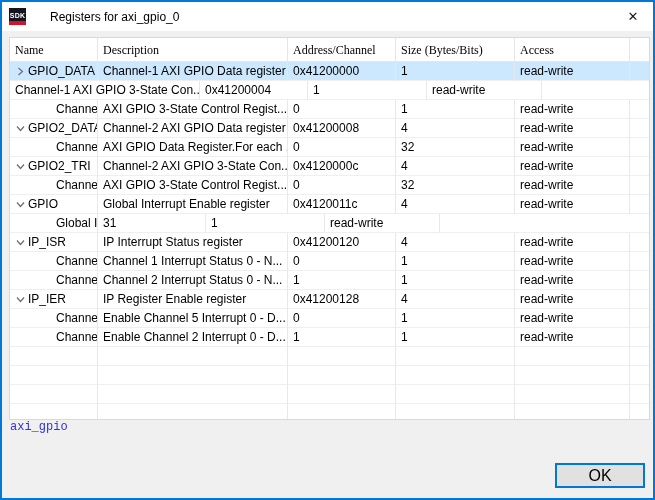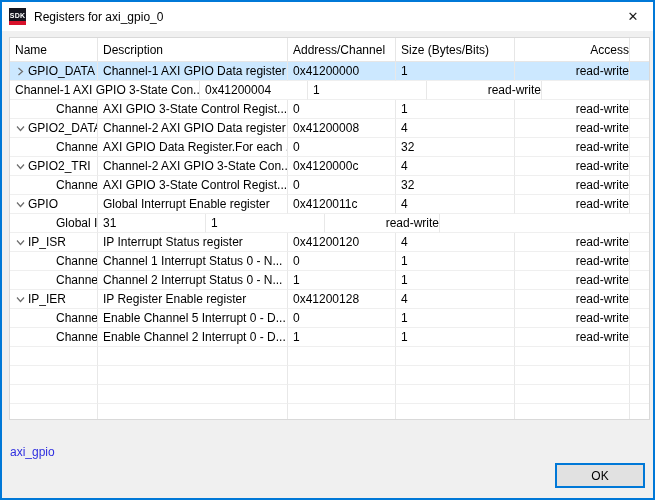--- a/index.html
+++ b/index.html
@@ -16,7 +16,7 @@
     display:flex;align-items:center;justify-content:center;}
   .sdk-icon::after{content:"";position:absolute;left:0;right:0;bottom:0;height:4px;background:#d8112b;}
   .sdk-icon span{color:#fff;font-size:7px;font-weight:bold;letter-spacing:0.3px;margin-top:-3px;}
-  .titletext{margin-left:8px;white-space:nowrap;}
+  .titletext{margin-left:24px;white-space:nowrap;}
   .closebtn{position:absolute;right:0;top:0;width:40px;height:29px;display:flex;align-items:center;justify-content:center;cursor:default;}
   .closebtn span{font-size:13px;color:#1a1a1a;}
   

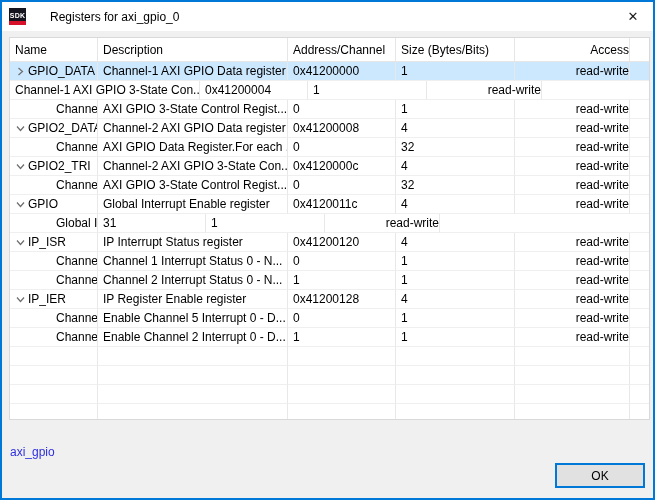--- a/index.html
+++ b/index.html
@@ -26,7 +26,7 @@
   }
   .thead{display:flex;height:24px;background:#fff;}
   .th{border-right:1px solid #e6e6e6;border-bottom:1px solid #e6e6e6;
-      padding:5px 0 0 5px;white-space:nowrap;overflow:hidden;}
+      padding:5px 0 0 5px;white-space:nowrap;overflow:hidden;font-family:Liberation Serif, serif;}
   .tr{display:flex;height:19px;line-height:18px;}
   .tr.selected{background:#cce8ff;}
   .td{border-right:1px solid #e8e8e8;border-bottom:1px solid #efefef;

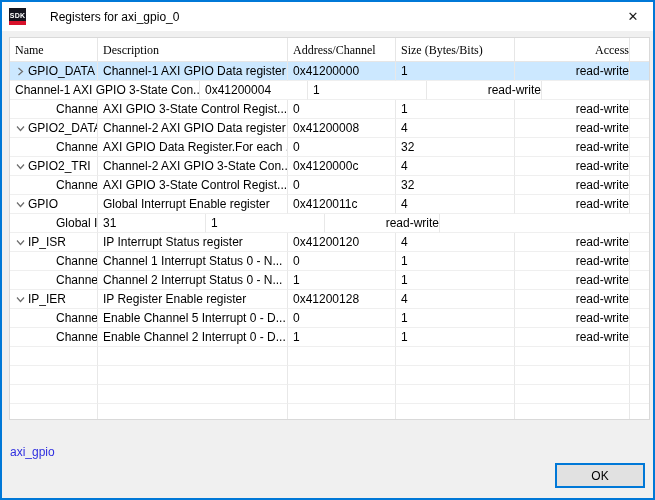--- a/index.html
+++ b/index.html
@@ -35,7 +35,7 @@
   .c-desc{width:190px;}
   .c-addr{width:108px;}
   .c-size{width:119px;}
-  .c-access{width:115px;text-align:right;}
+  .c-access{width:115px;}
   .c-fill{flex:1;border-right:none;}
   .td.c-name{padding-left:0;display:flex;align-items:center;}
   .chev{width:18px;padding-left:6px;flex:0 0 auto;display:flex;align-items:center;height:100%;}

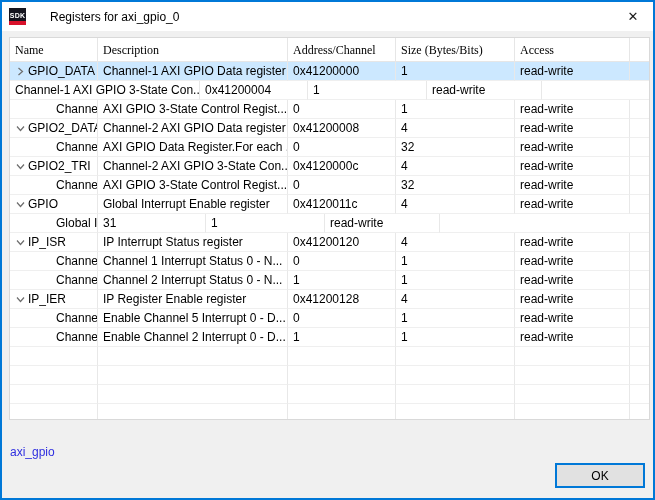--- a/index.html
+++ b/index.html
@@ -44,7 +44,7 @@
   .indent{width:46px;flex:0 0 auto;}
   .nametext{overflow:hidden;white-space:nowrap;}
   
-  .modlink{position:absolute;left:8px;top:443px;color:#2f2fe0;cursor:pointer;}
+  .modlink{position:absolute;left:8px;top:418px;color:#2f2fe0;cursor:pointer;font-family:Liberation Mono, monospace;}
   .okbtn{
     position:absolute;left:553px;top:461px;width:90px;height:25px;
     background:#e1e1e1;border:2px solid #0078d7;

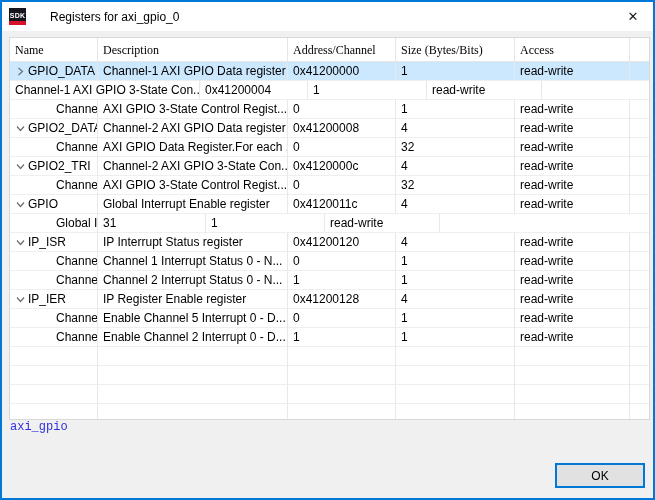--- a/index.html
+++ b/index.html
@@ -48,7 +48,7 @@
   .okbtn{
     position:absolute;left:553px;top:461px;width:90px;height:25px;
     background:#e1e1e1;border:2px solid #0078d7;
-    font-family:"Liberation Sans", sans-serif;font-size:12px;color:#000;
+    font-family:"Liberation Sans", sans-serif;font-size:16px;color:#000;
     text-align:center;padding:0;line-height:20px;
   }
 </style>

